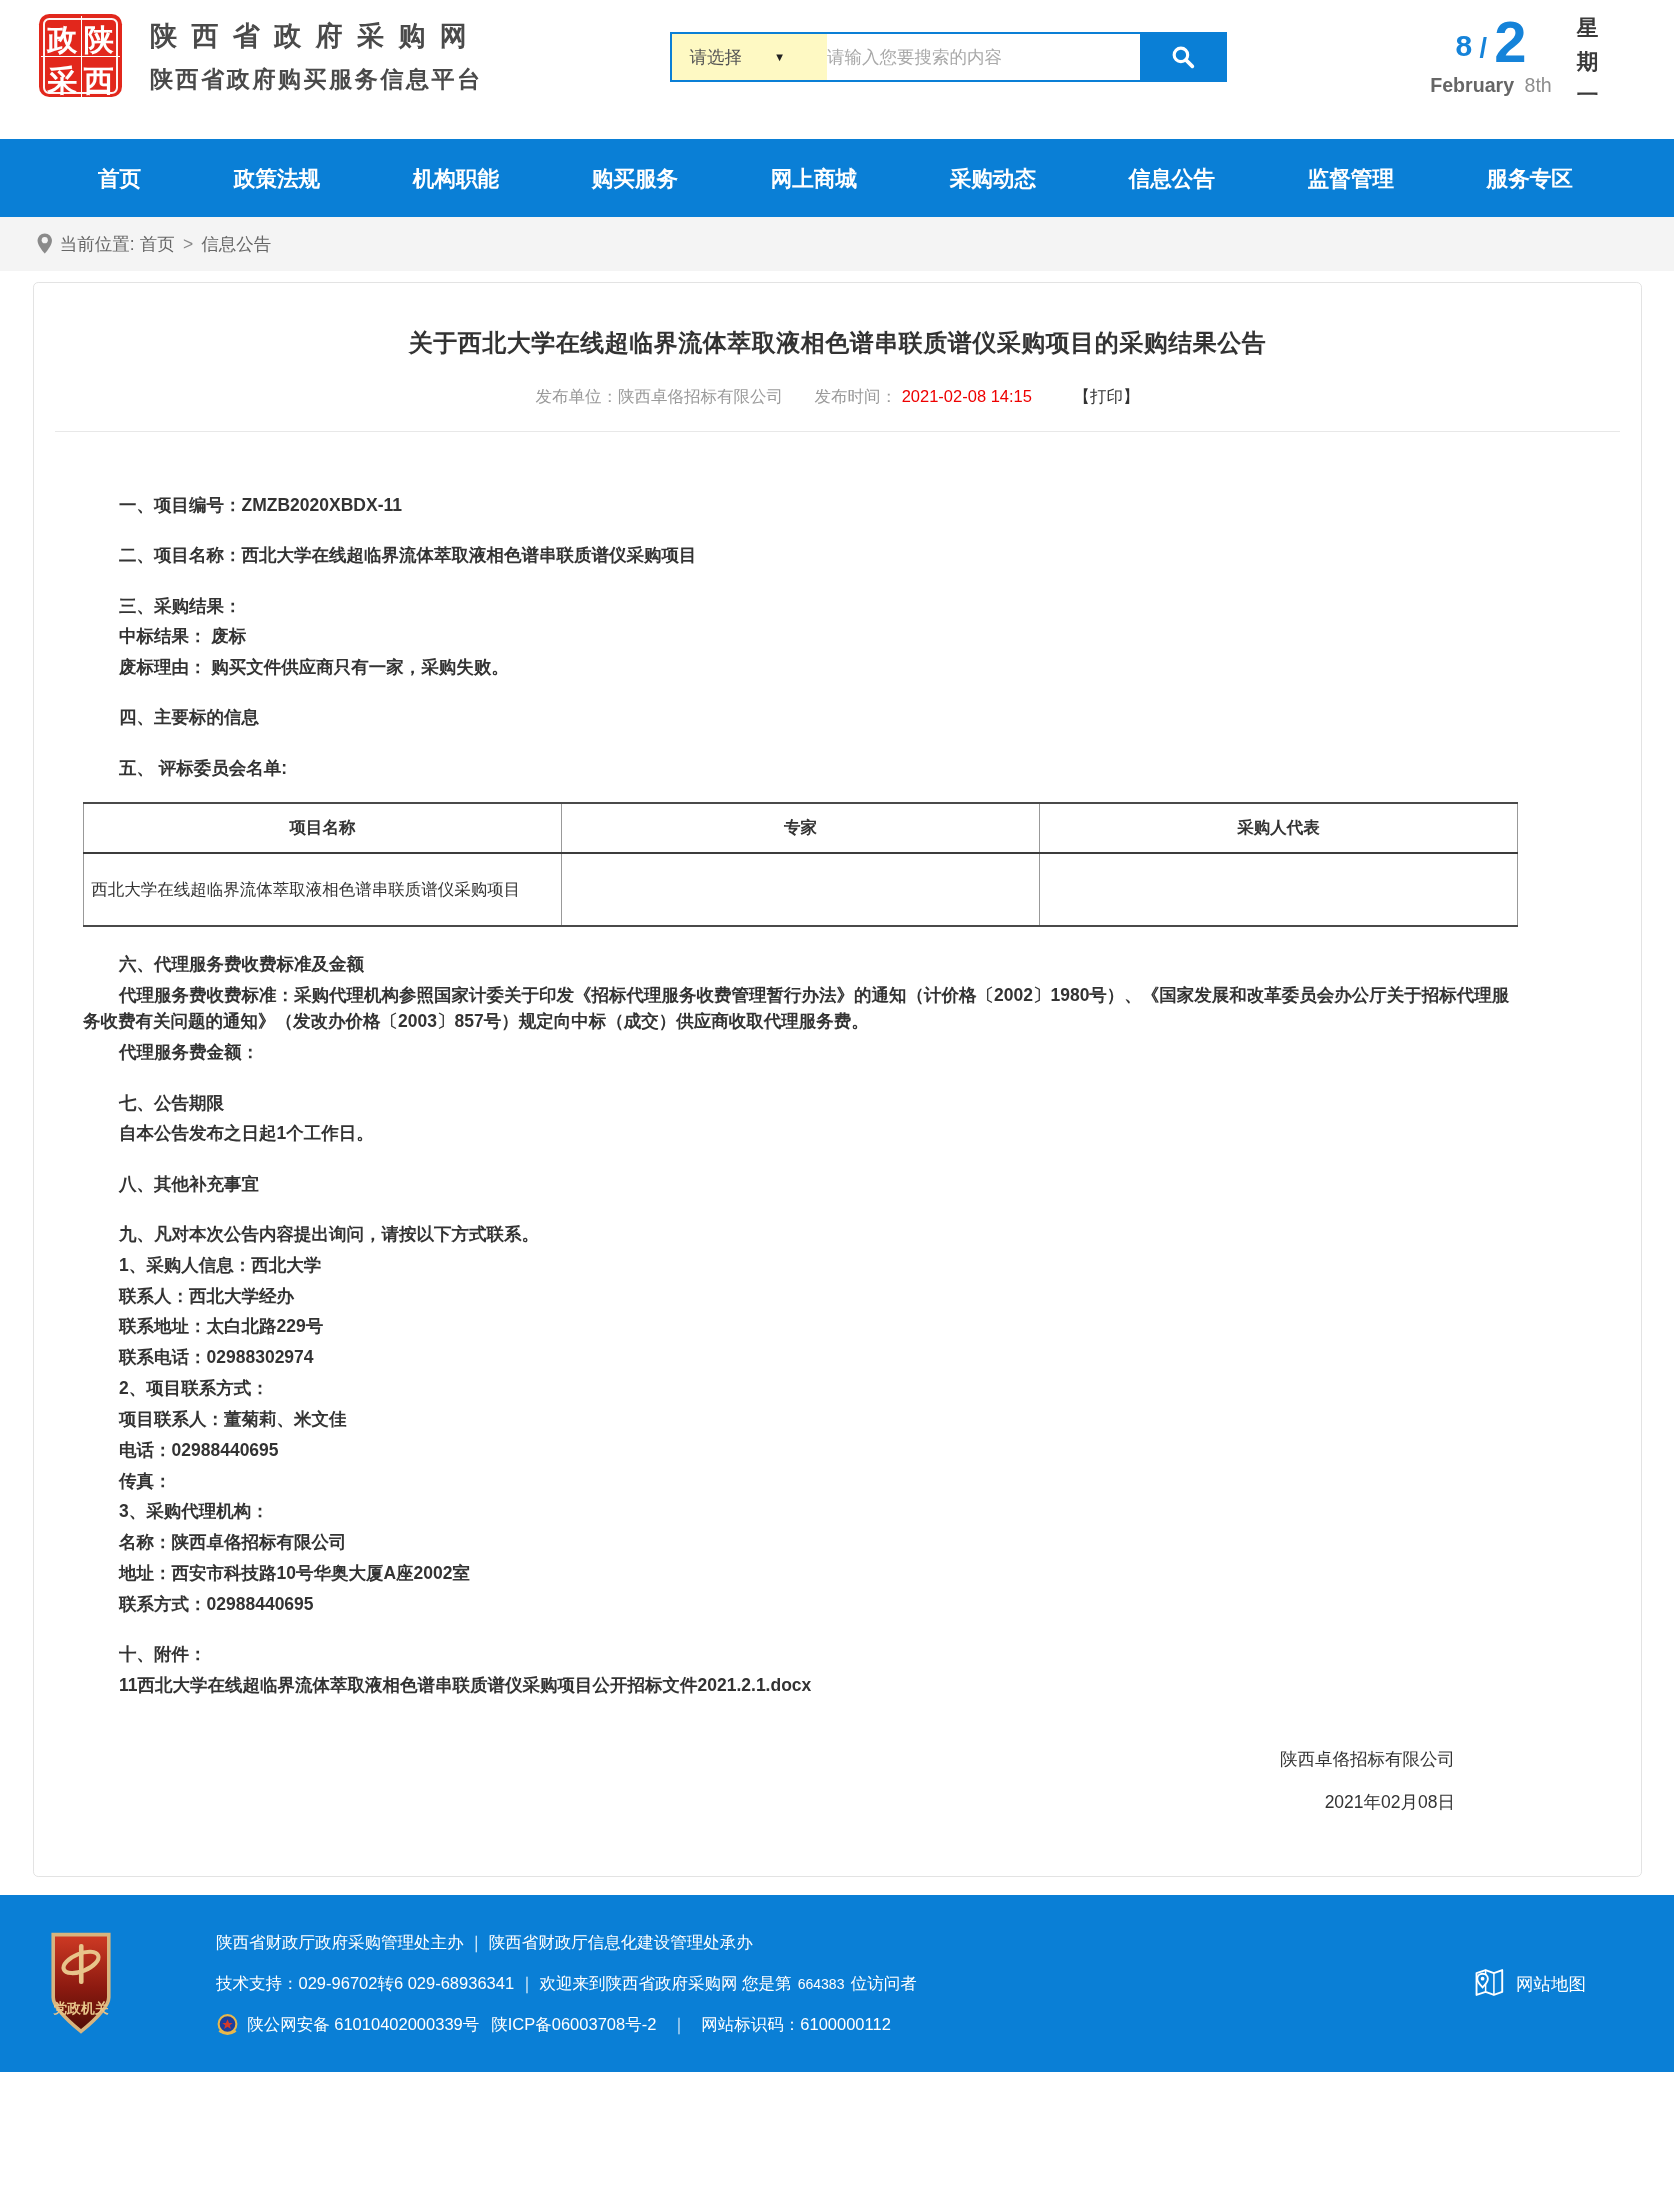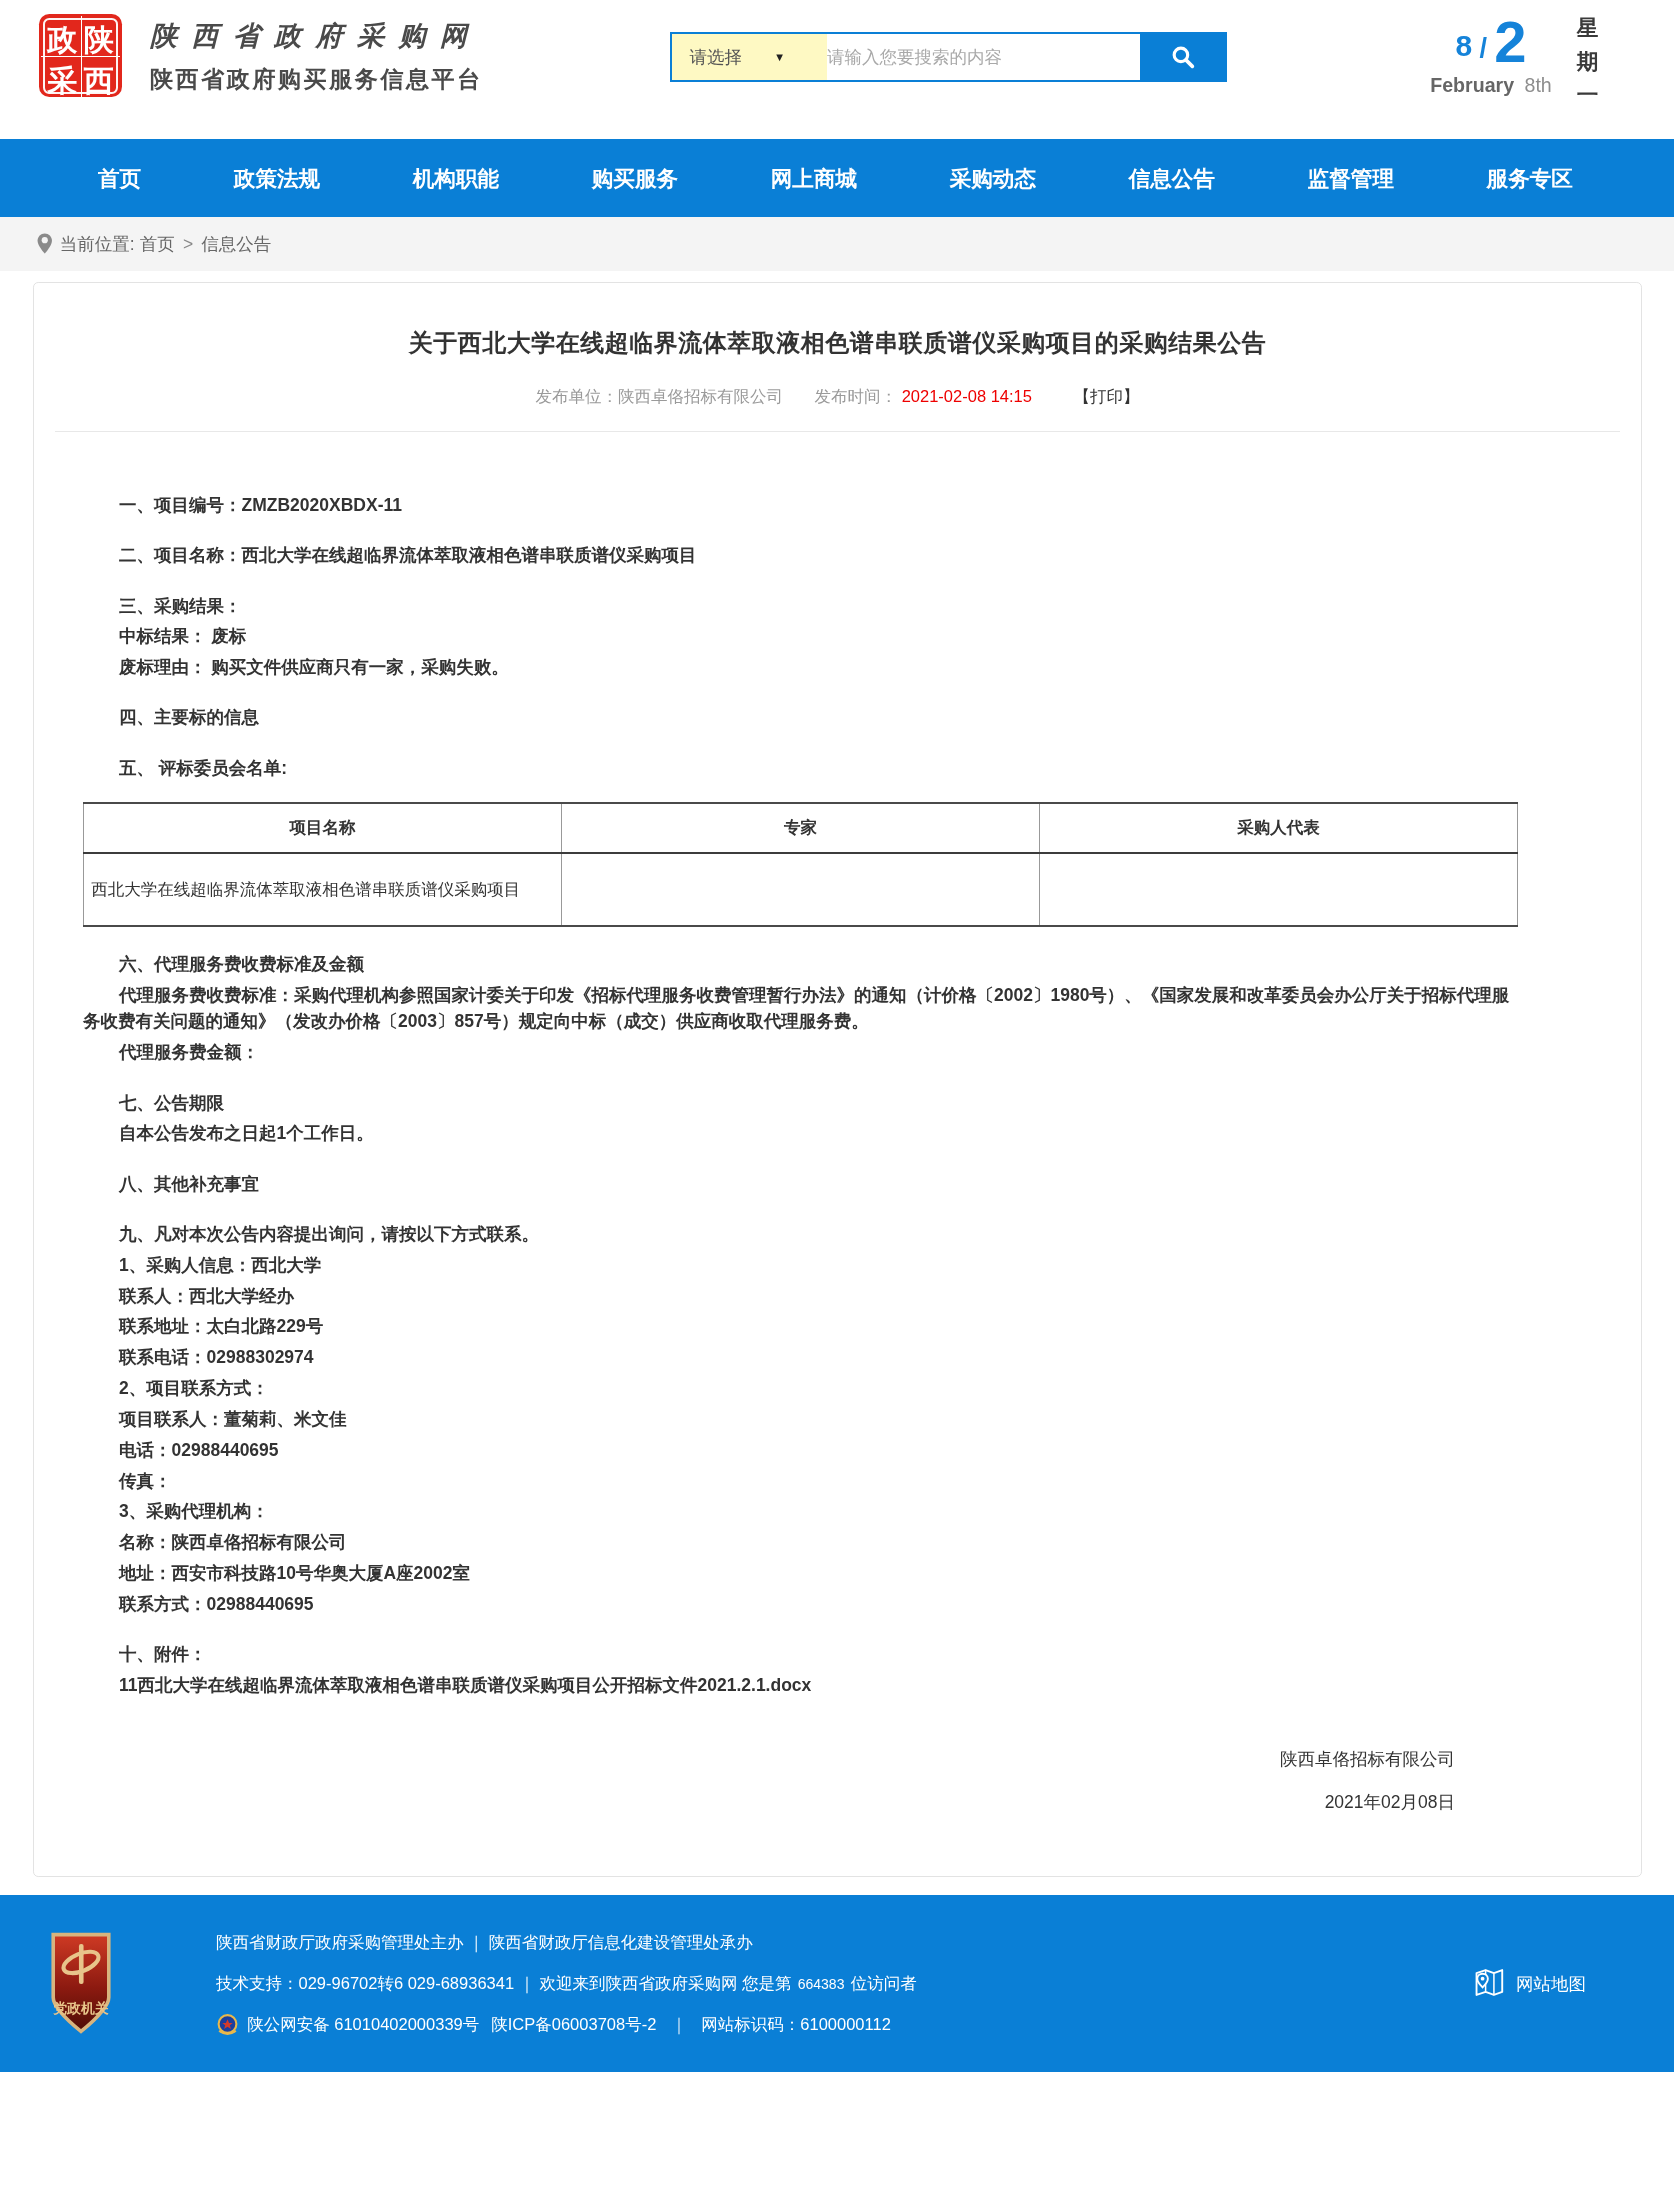--- a/index.html
+++ b/index.html
@@ -30,7 +30,7 @@
     color: #fff; font-size: 30px; font-weight: bold;
   }
   .titles { position: absolute; left: 150px; top: 17.5px; }
-  .site-title { font-size: 27px; font-weight: bold; color: #4a4a4a; letter-spacing: 14.4px; white-space: nowrap; font-style: italic; }
+  .site-title { font-size: 27px; font-weight: bold; color: #4a4a4a; letter-spacing: 14.4px; white-space: nowrap; }
   .site-subtitle { font-size: 23px; font-weight: bold; color: #4a4a4a; letter-spacing: 2.6px; margin-top: 10.3px; white-space: nowrap; }
   .searchbar {
     position: absolute; left: 670px; top: 32px; width: 557px; height: 50px;

